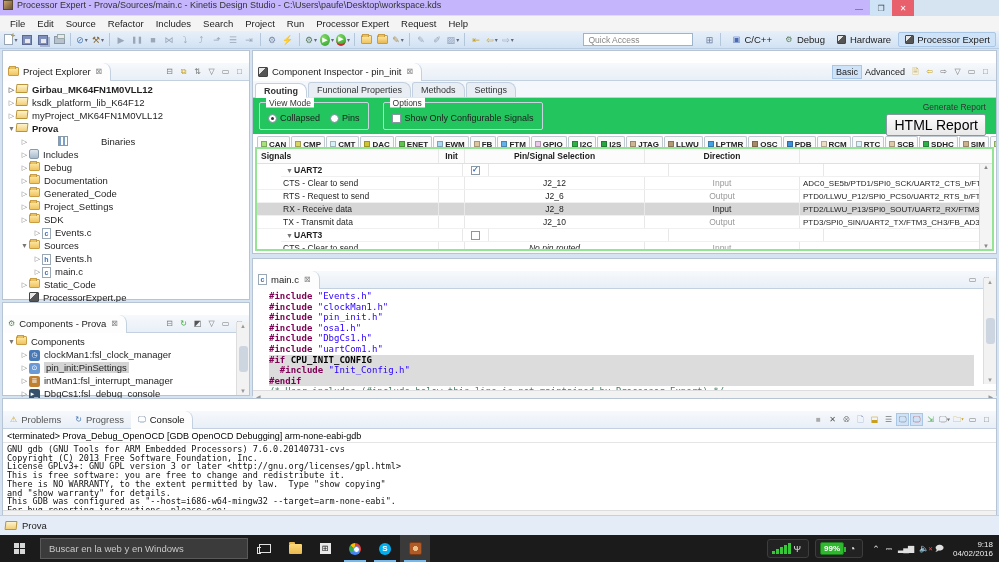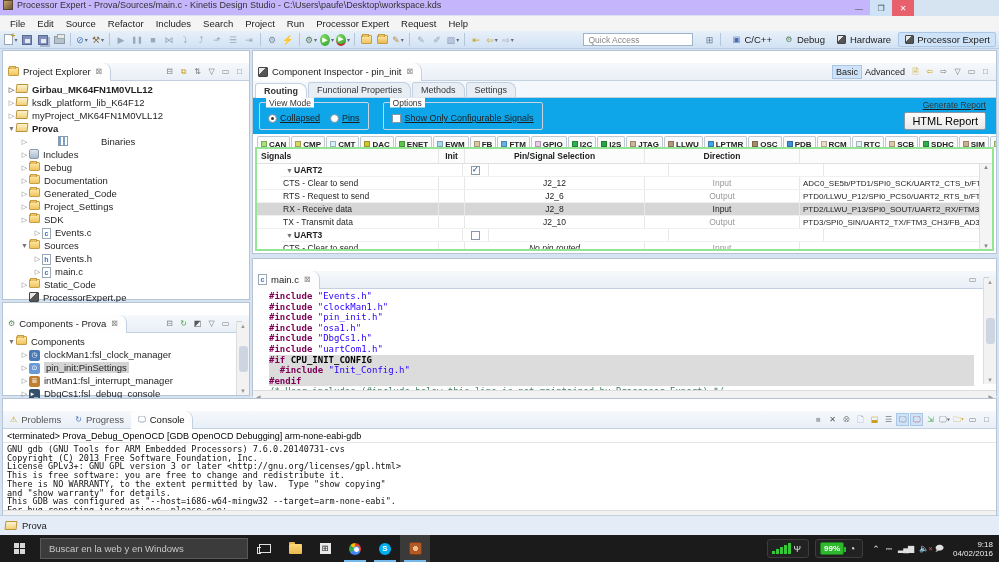--- a/index.html
+++ b/index.html
@@ -70,7 +70,7 @@
   .insp-tabs { height:17px; display:flex; align-items:flex-end; background:#f4f7fb; border-bottom:1px solid #c3d0df; padding-left:2px; }
   .insp-tab { font-size:9px; padding:2px 8px; border:1px solid #c3d0df; border-bottom:none; border-top-left-radius:3px; border-top-right-radius:8px; background:#e9eef5; margin-right:1px; color:#333; }
   .insp-tab.active { background:#fff; font-weight:bold; position:relative; top:1px; }
-  .opt-row { display:flex; align-items:flex-end; padding:4px 6px; height:36px; background:#0ea5e9;text-decoration:underline; }
+  .opt-row { display:flex; align-items:flex-start; padding:4px 6px; height:36px; background:#22c55e; }
   .groupbox { border:1px solid #c9d4e0; border-radius:2px; position:relative; padding:8px 8px 4px 8px; margin-right:14px; height:28px; display:flex; align-items:center; }
   .groupbox .glabel { position:absolute; top:-1px; left:6px; transform:translateY(-45%); background:#fff; padding:0 3px; font-size:8.5px; color:#333; }
   .radio { width:9px; height:9px; border:1px solid #7a8a9a; border-radius:50%; display:inline-block; position:relative; margin-right:3px; background:#fff; }

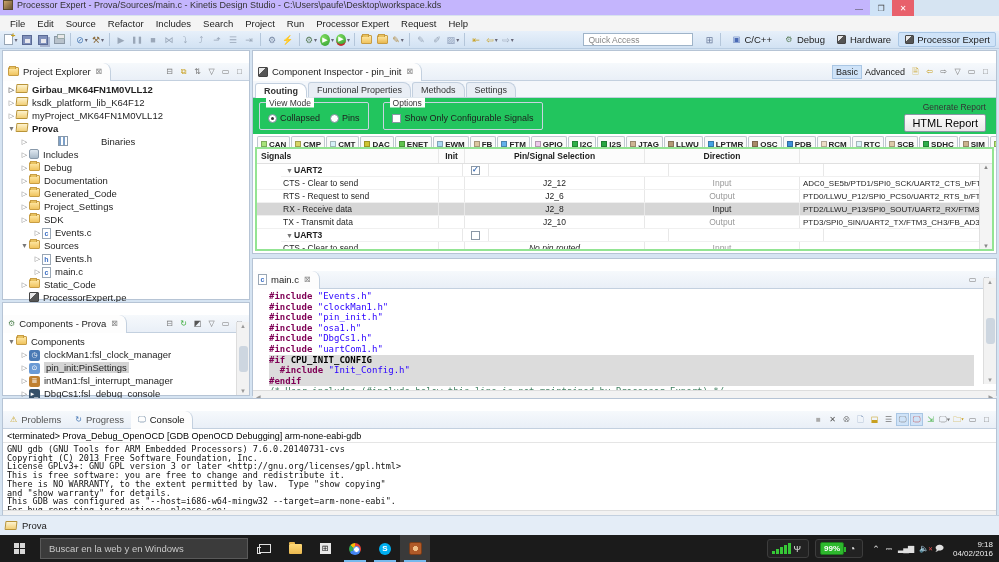--- a/index.html
+++ b/index.html
@@ -80,7 +80,7 @@
   .optlabel { font-size:9px; margin-right:10px; display:flex; align-items:center; }
   .report-box { margin-left:auto; text-align:right; margin-right:4px; position:relative; padding-top:0; }
   .report-box .glabel2 { font-size:8.5px; color:#333; }
-  .htmlreport-btn { margin-top:2px; font-size:11px; border:1px solid #8a97a5; background:linear-gradient(#fdfdfd,#e8e8e8); padding:2px 7px; border-radius:2px; }
+  .htmlreport-btn { margin-top:2px; font-size:14px; border:1px solid #8a97a5; background:linear-gradient(#fdfdfd,#e8e8e8); padding:2px 7px; border-radius:2px; }
 
   .periph-strip { height:17px; display:flex; align-items:flex-end; background:#fff; padding-left:4px; overflow:hidden; }
   .periph-tab { display:flex; align-items:center; border:1px solid #c0c8d0; border-bottom:none; border-top-left-radius:2px; border-top-right-radius:2px; background:#fafafa; font-size:8px; font-weight:bold; color:#222; padding:1px 3px; margin-right:1px; white-space:nowrap; height:15px; }

